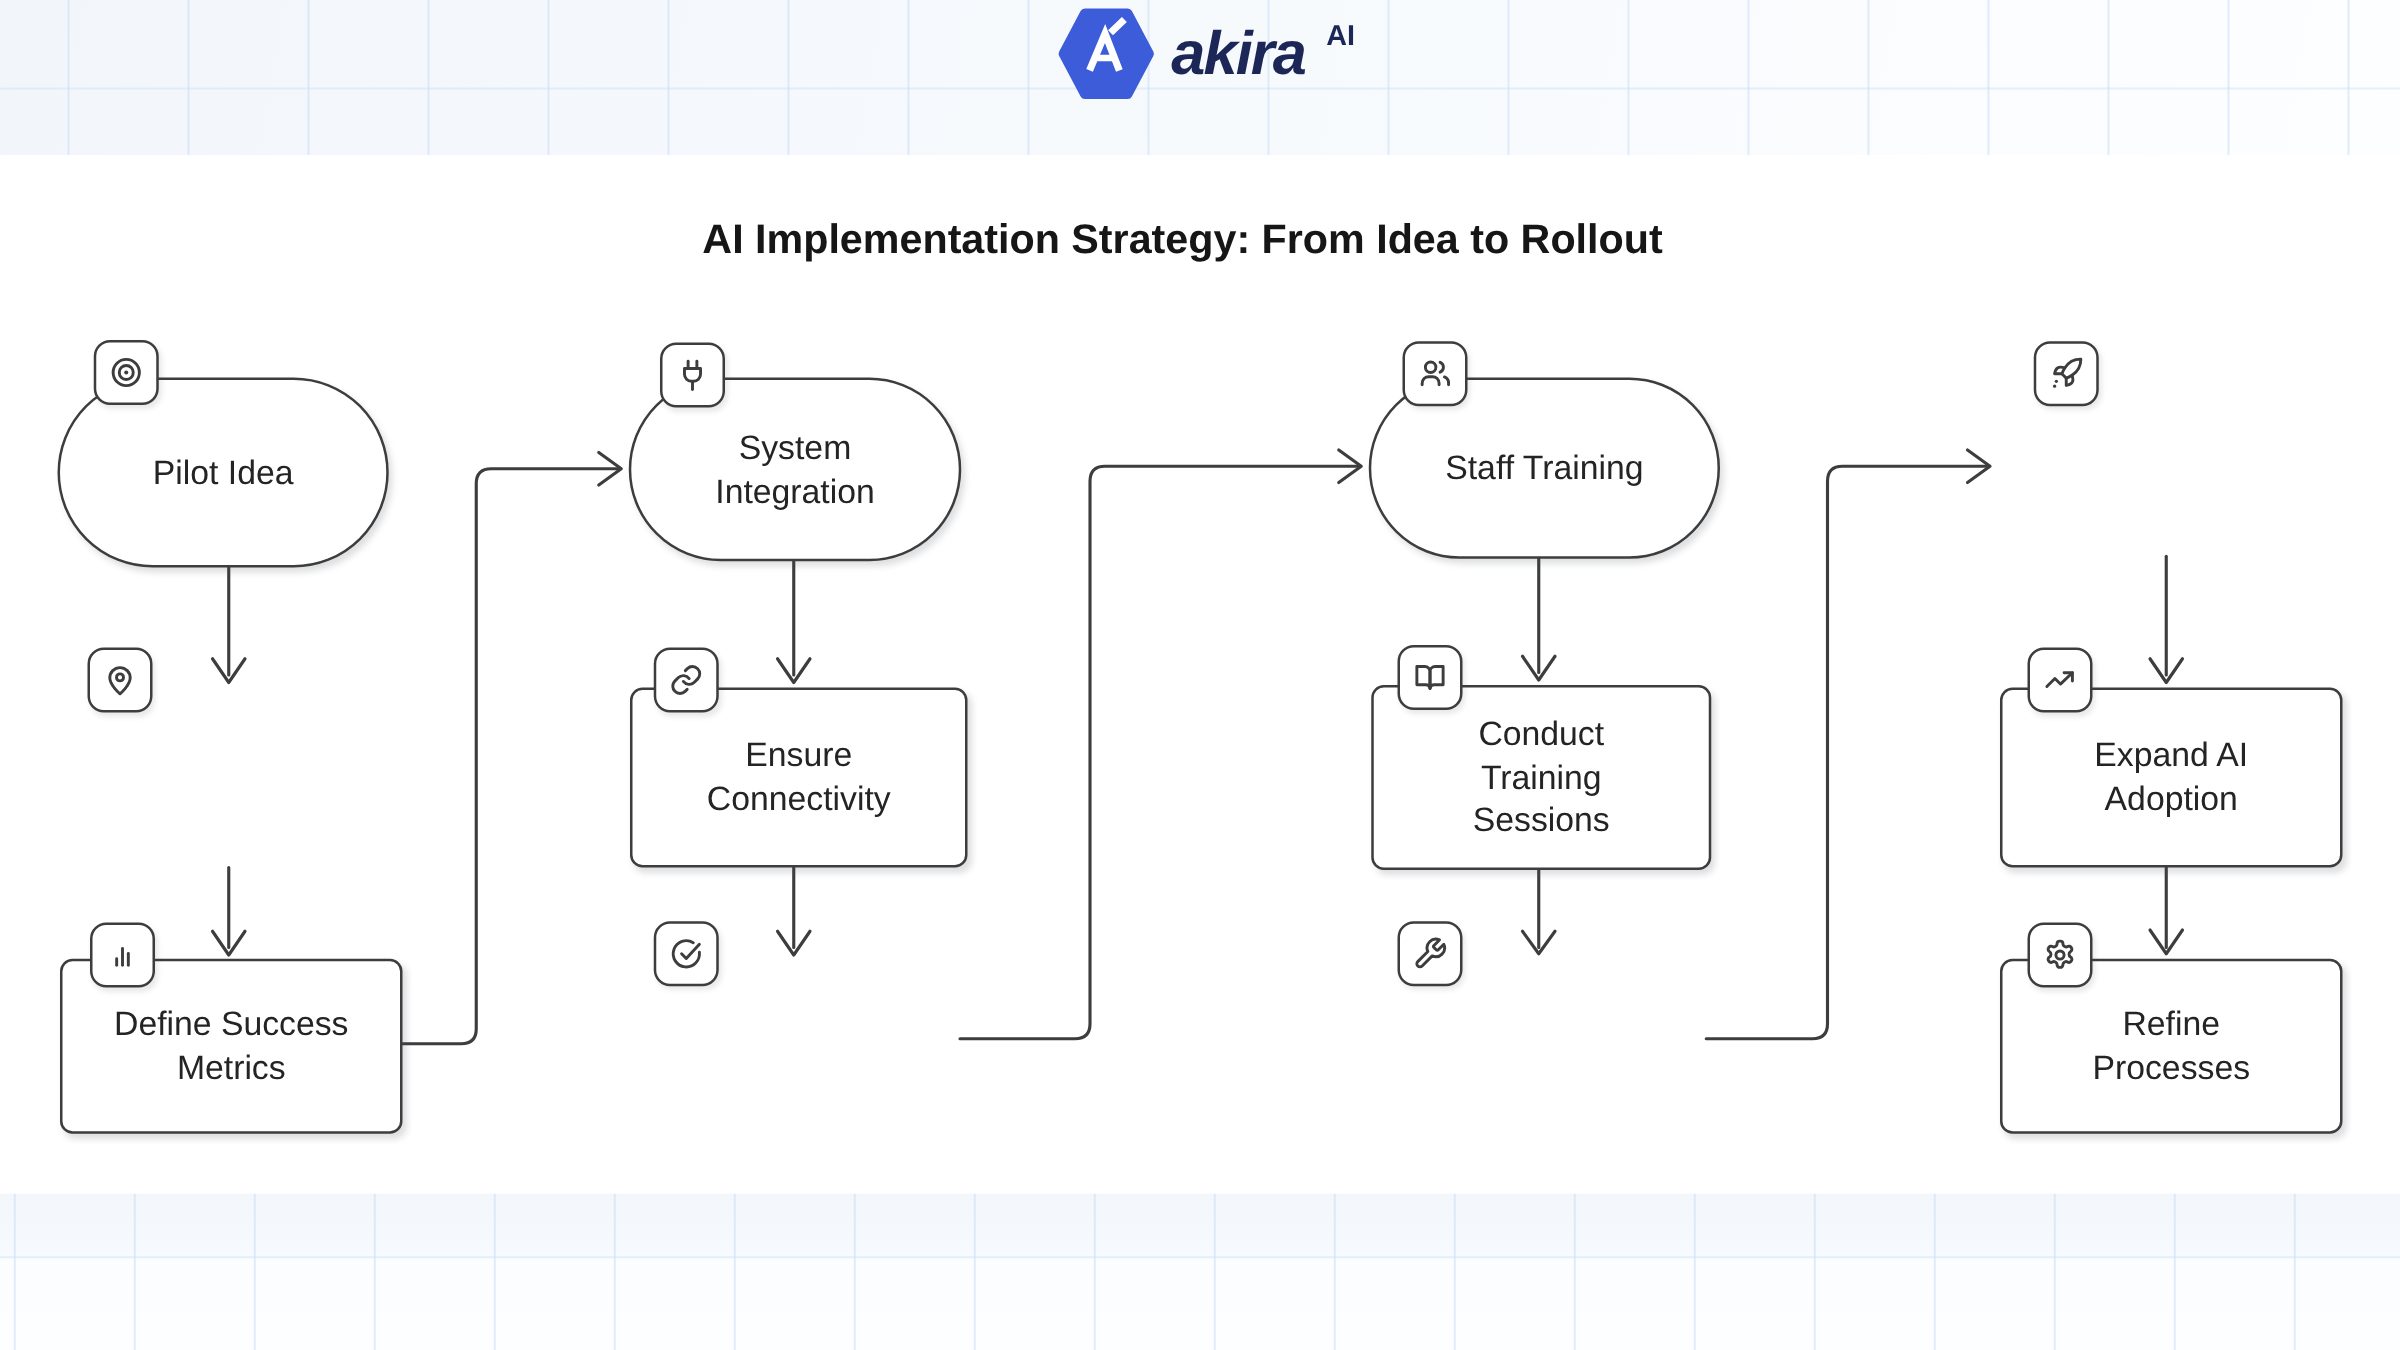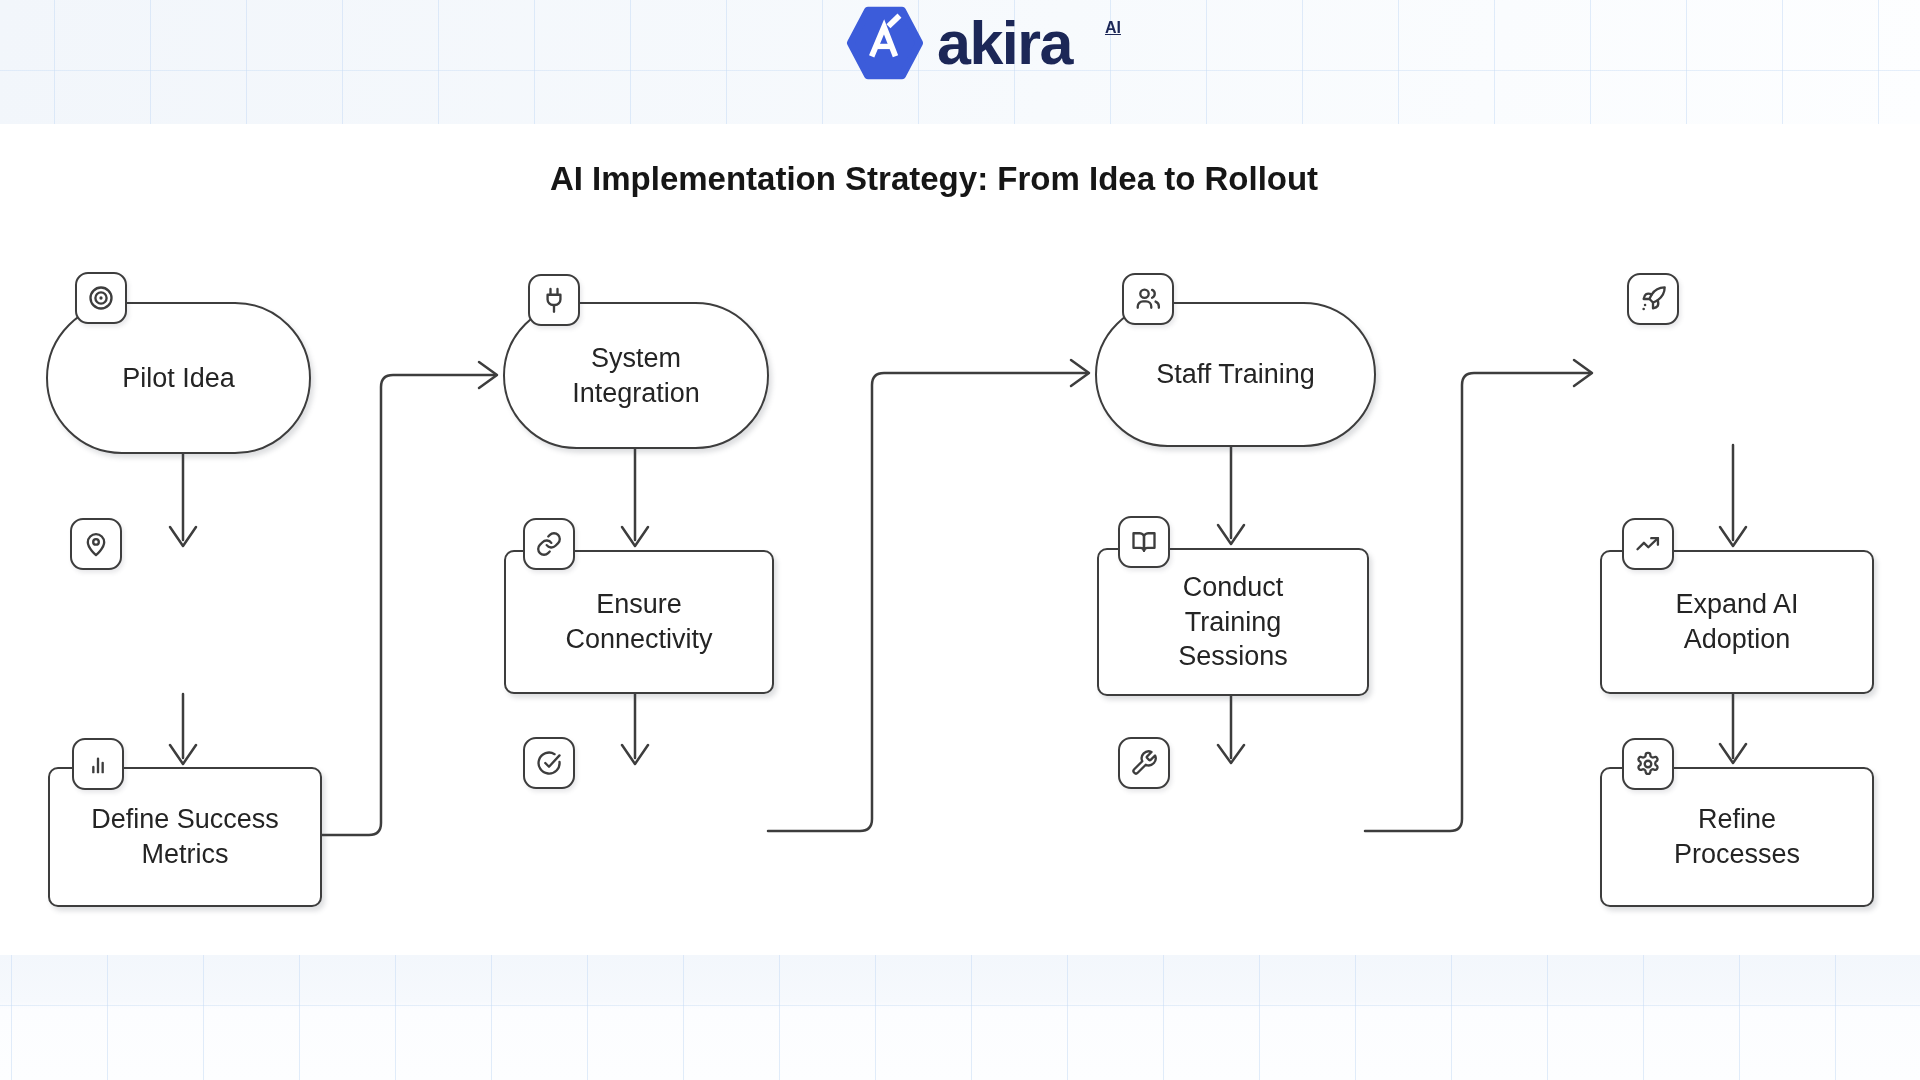--- a/index.html
+++ b/index.html
@@ -29,7 +29,7 @@
   
   .logo{position:absolute;left:846px;top:3px;display:flex;align-items:center;gap:13px;z-index:5;}
   .logo .hex{width:78px;height:80px;display:block;}
-  .brand-text{font-size:61px;font-weight:bold;color:#1c2757;letter-spacing:-1.5px;line-height:80px;}
+  .brand-text{font-size:49px;font-weight:bold;color:#1c2757;letter-spacing:-1.5px;line-height:80px;font-style:italic;}
   .brand-sup{font-size:16px;font-weight:bold;color:#1c2757;position:relative;top:-15px;margin-left:20px;letter-spacing:0;text-decoration:underline;}
   
   .title{

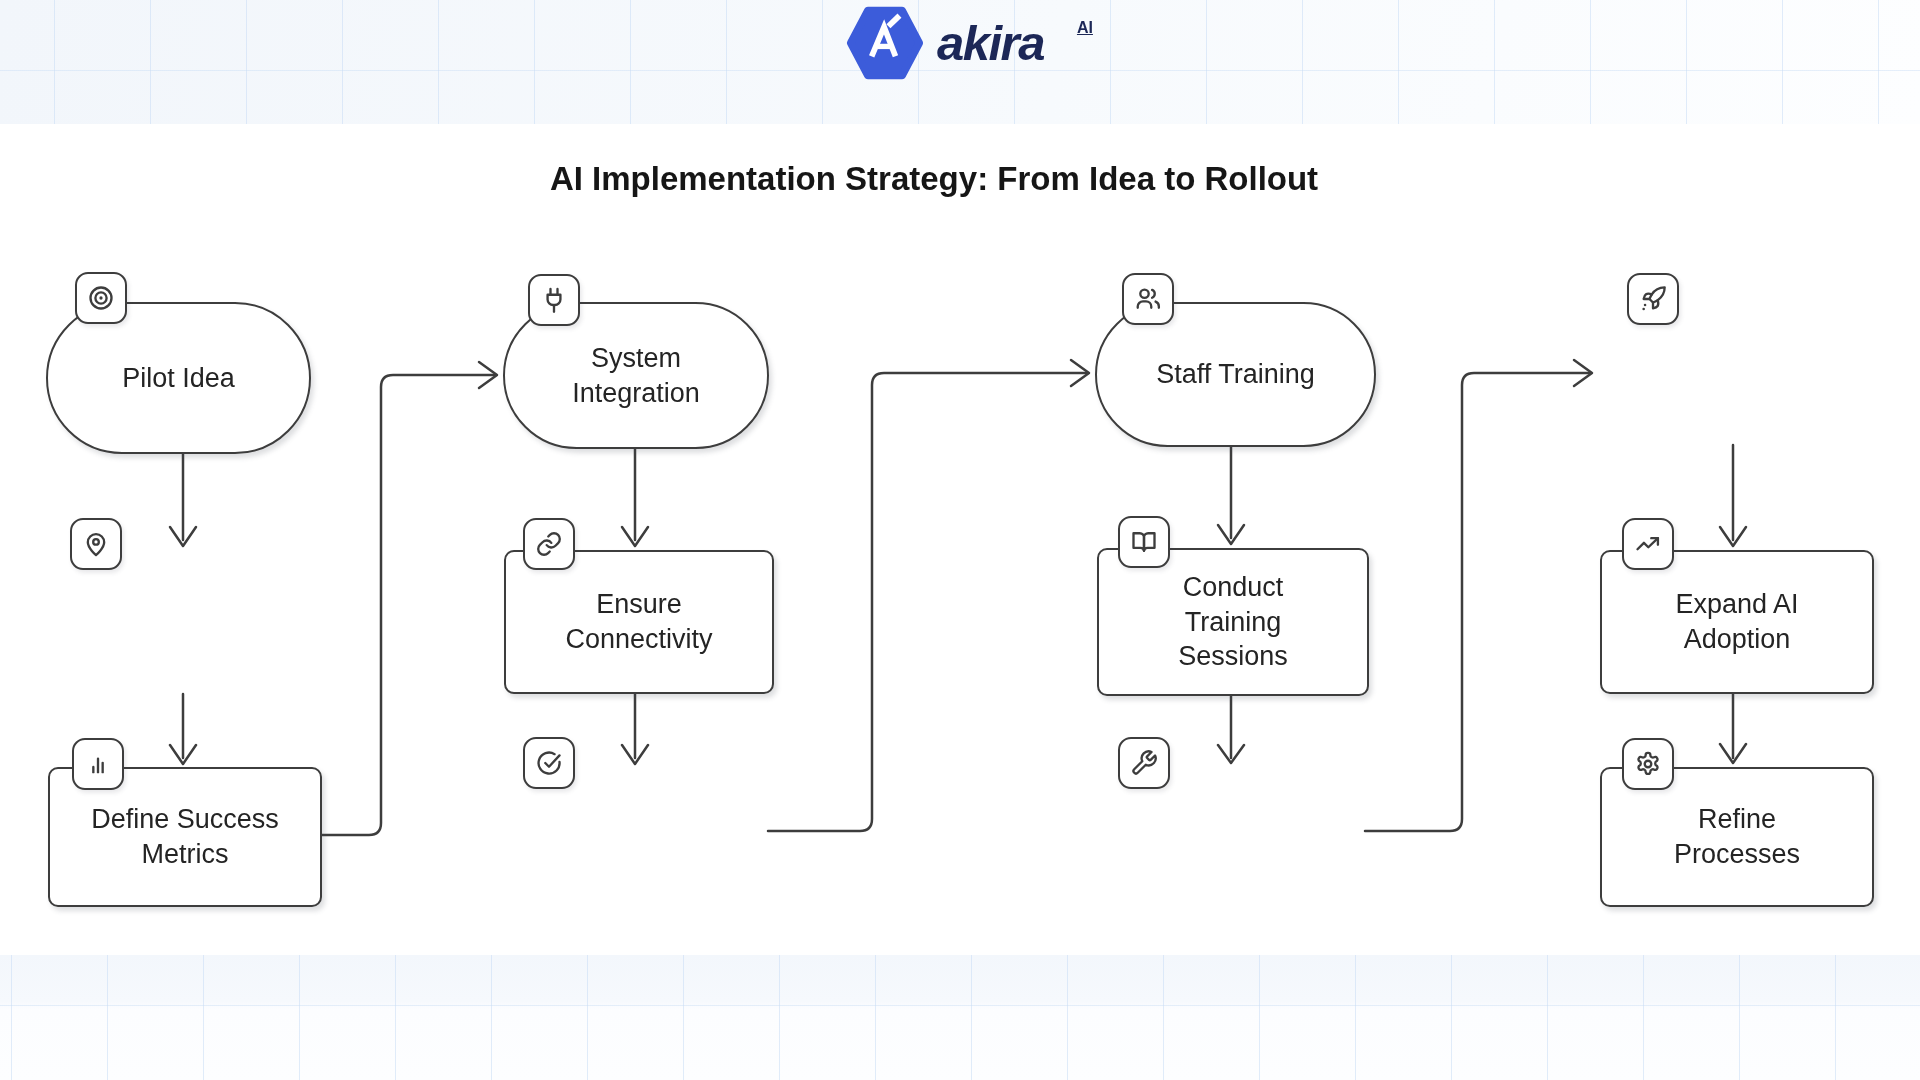--- a/index.html
+++ b/index.html
@@ -30,7 +30,7 @@
   .logo{position:absolute;left:846px;top:3px;display:flex;align-items:center;gap:13px;z-index:5;}
   .logo .hex{width:78px;height:80px;display:block;}
   .brand-text{font-size:49px;font-weight:bold;color:#1c2757;letter-spacing:-1.5px;line-height:80px;font-style:italic;}
-  .brand-sup{font-size:16px;font-weight:bold;color:#1c2757;position:relative;top:-15px;margin-left:20px;letter-spacing:0;text-decoration:underline;}
+  .brand-sup{font-size:23px;font-weight:bold;color:#1c2757;position:relative;top:-15px;margin-left:4px;letter-spacing:0;}
   
   .title{
     position:absolute;left:930px;top:156px;transform:translateX(-50%);

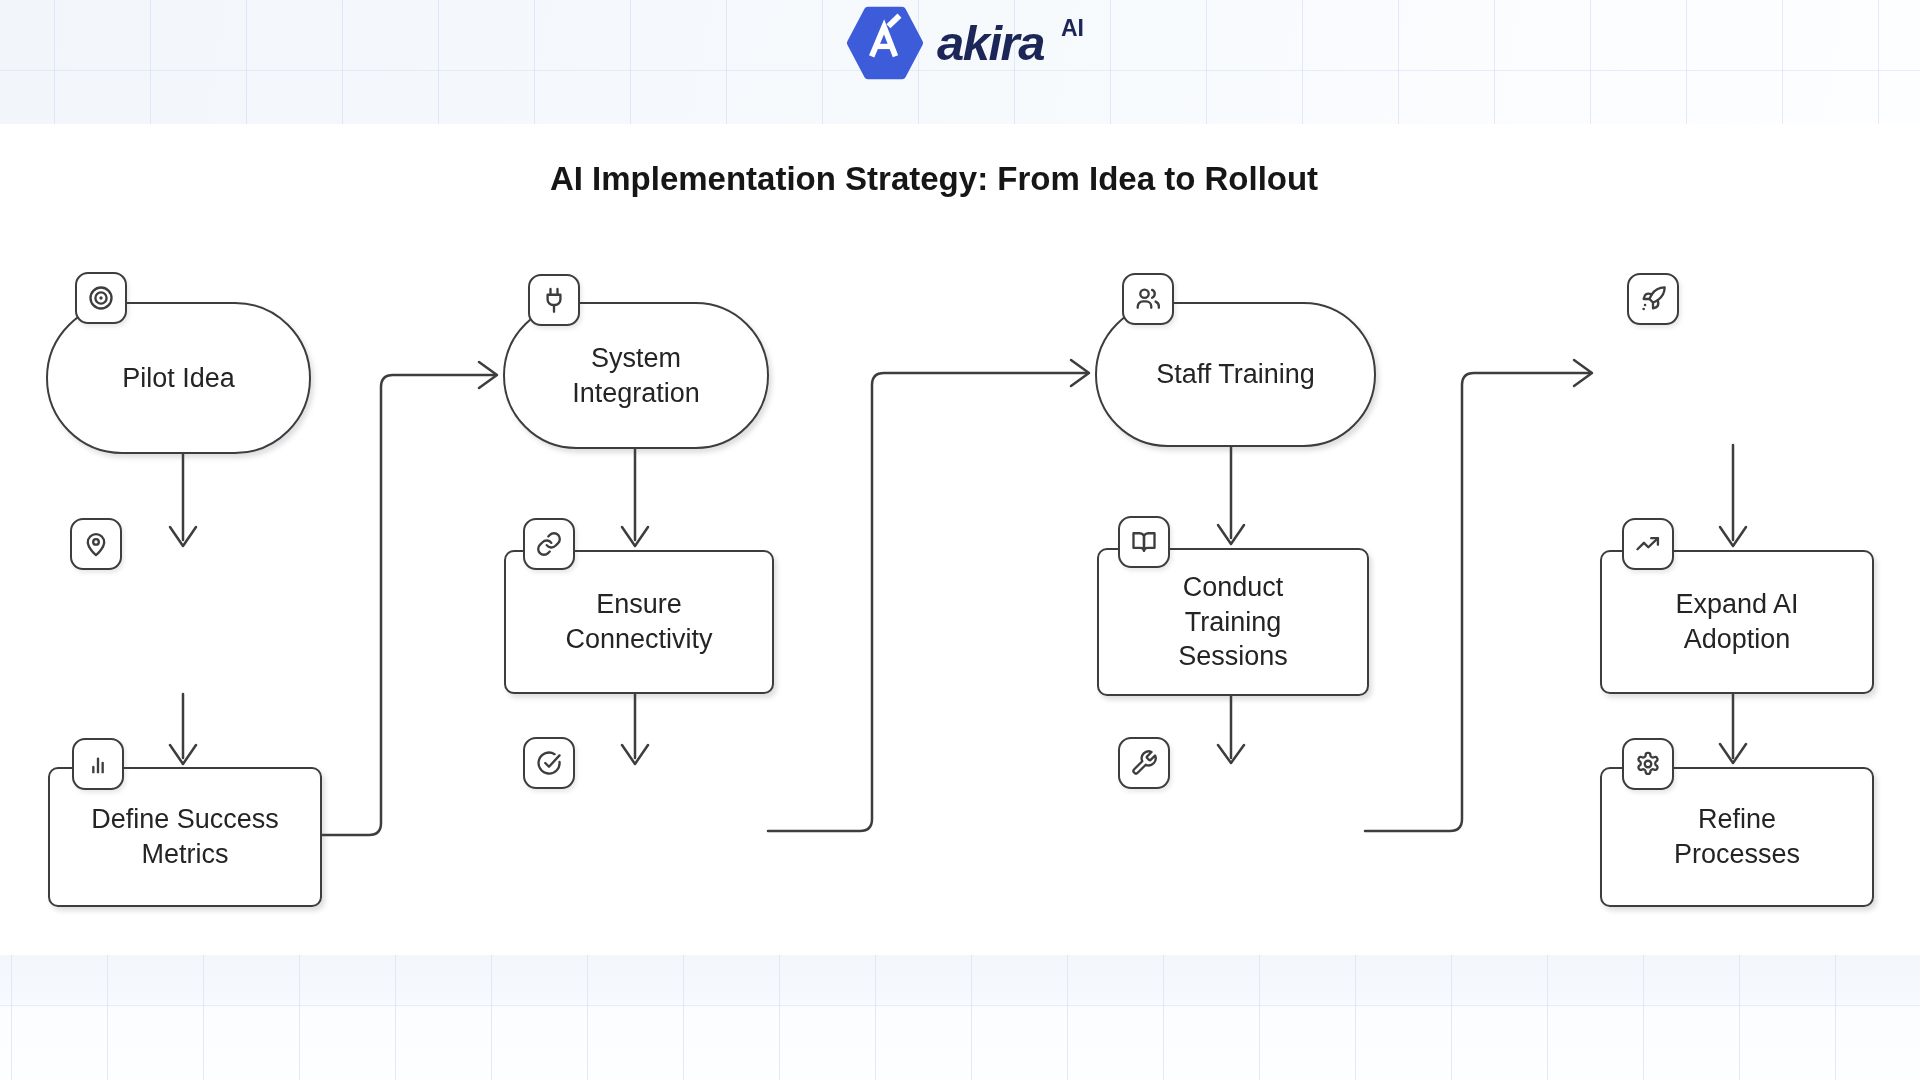--- a/index.html
+++ b/index.html
@@ -34,7 +34,7 @@
   
   .title{
     position:absolute;left:930px;top:156px;transform:translateX(-50%);
-    font-size:33px;font-weight:bold;color:#161616;white-space:nowrap;z-index:2;margin:4px;
+    font-size:33px;font-weight:bold;color:#161616;white-space:nowrap;z-index:2;margin:16px;
   }
   
   .connectors{position:absolute;left:0;top:0;z-index:1;}

